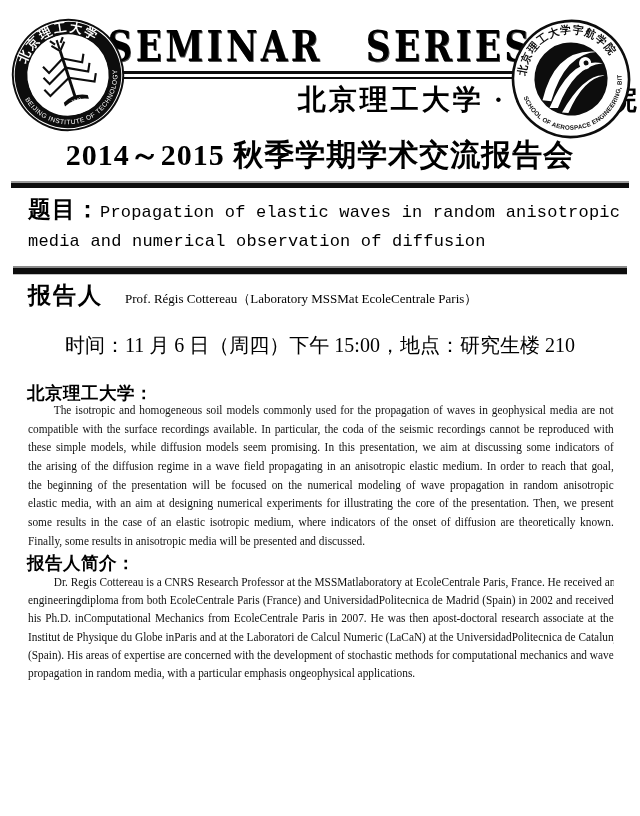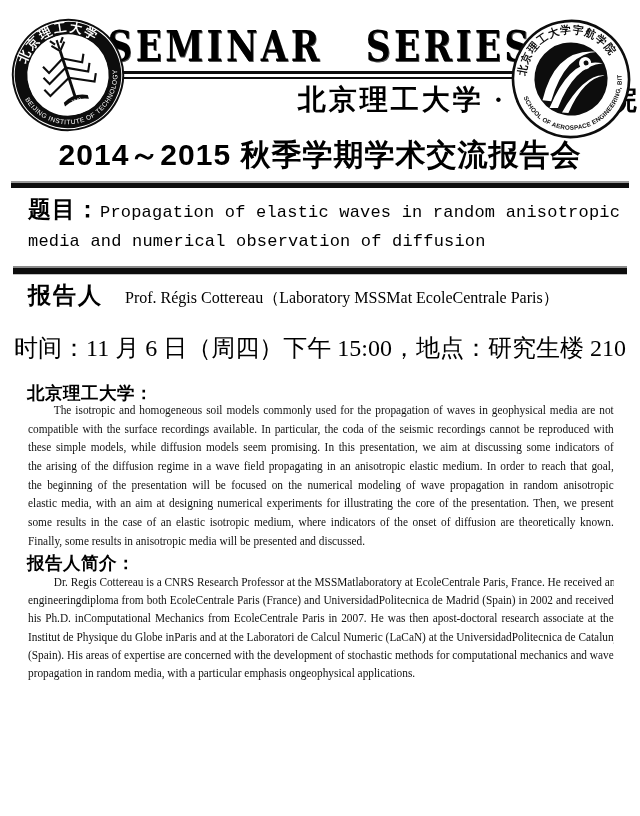--- a/index.html
+++ b/index.html
@@ -31,7 +31,7 @@
   }
   .session-line{
     position:absolute;left:0;right:0;top:137px;text-align:center;
-    font-family:Liberation Sans, sans-serif;
+    font-family:Liberation Serif, serif;
     font-weight:bold;font-size:30px;line-height:36px;letter-spacing:1px;
   }
   .rule-bar{position:absolute;background:#0d0d0d;}

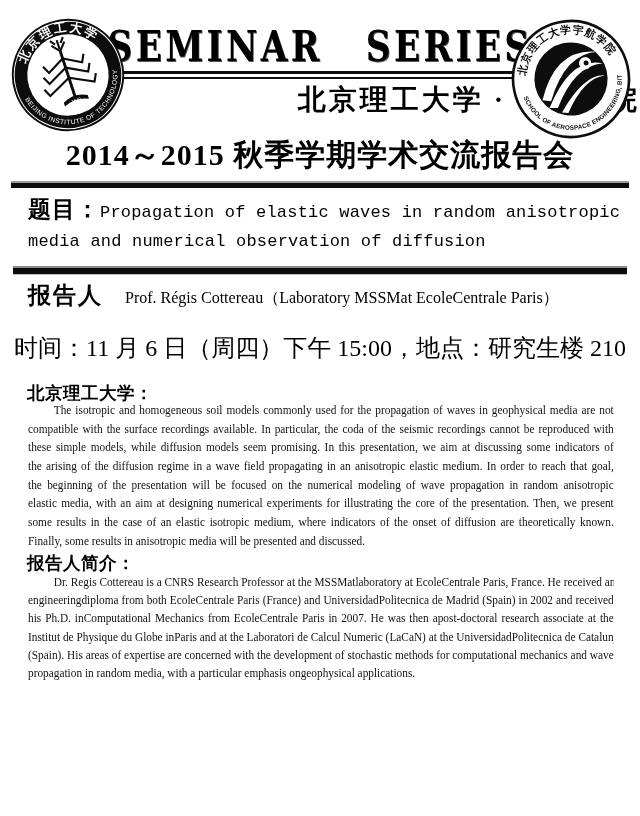--- a/index.html
+++ b/index.html
@@ -57,7 +57,7 @@
     letter-spacing:2px;vertical-align:baseline;
   }
   .speaker-value{
-    font-family:"Liberation Serif",serif;font-size:16px;margin-left:18px;
+    font-family:"Liberation Serif",serif;font-size:13px;margin-left:18px;
     vertical-align:baseline;
   }
   

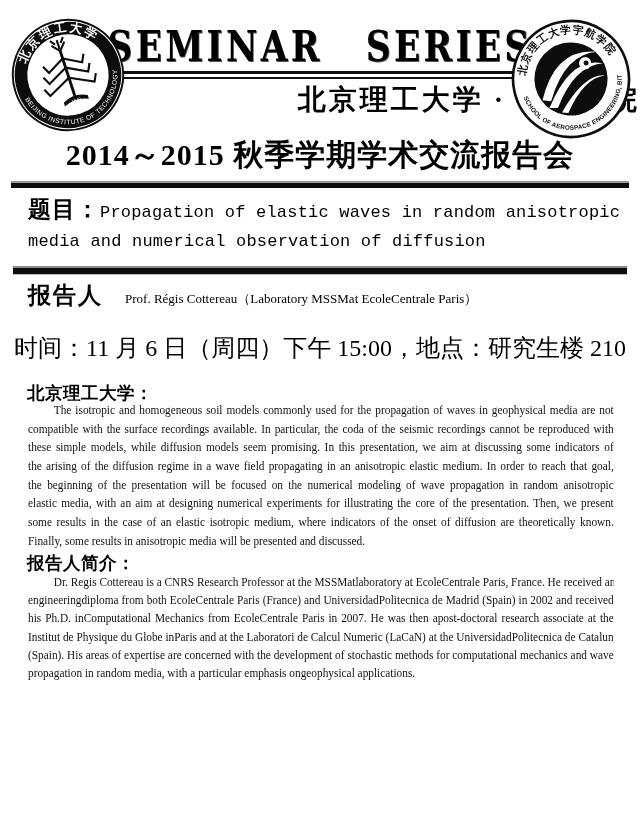--- a/index.html
+++ b/index.html
@@ -63,7 +63,7 @@
   
   .time-line{
     position:absolute;left:0;right:0;top:332px;text-align:center;
-    font-family:"Liberation Serif",serif;font-size:24px;font-weight:500;
+    font-family:"Liberation Serif",serif;font-size:20px;font-weight:500;
   }
   
   .sec-heading{

